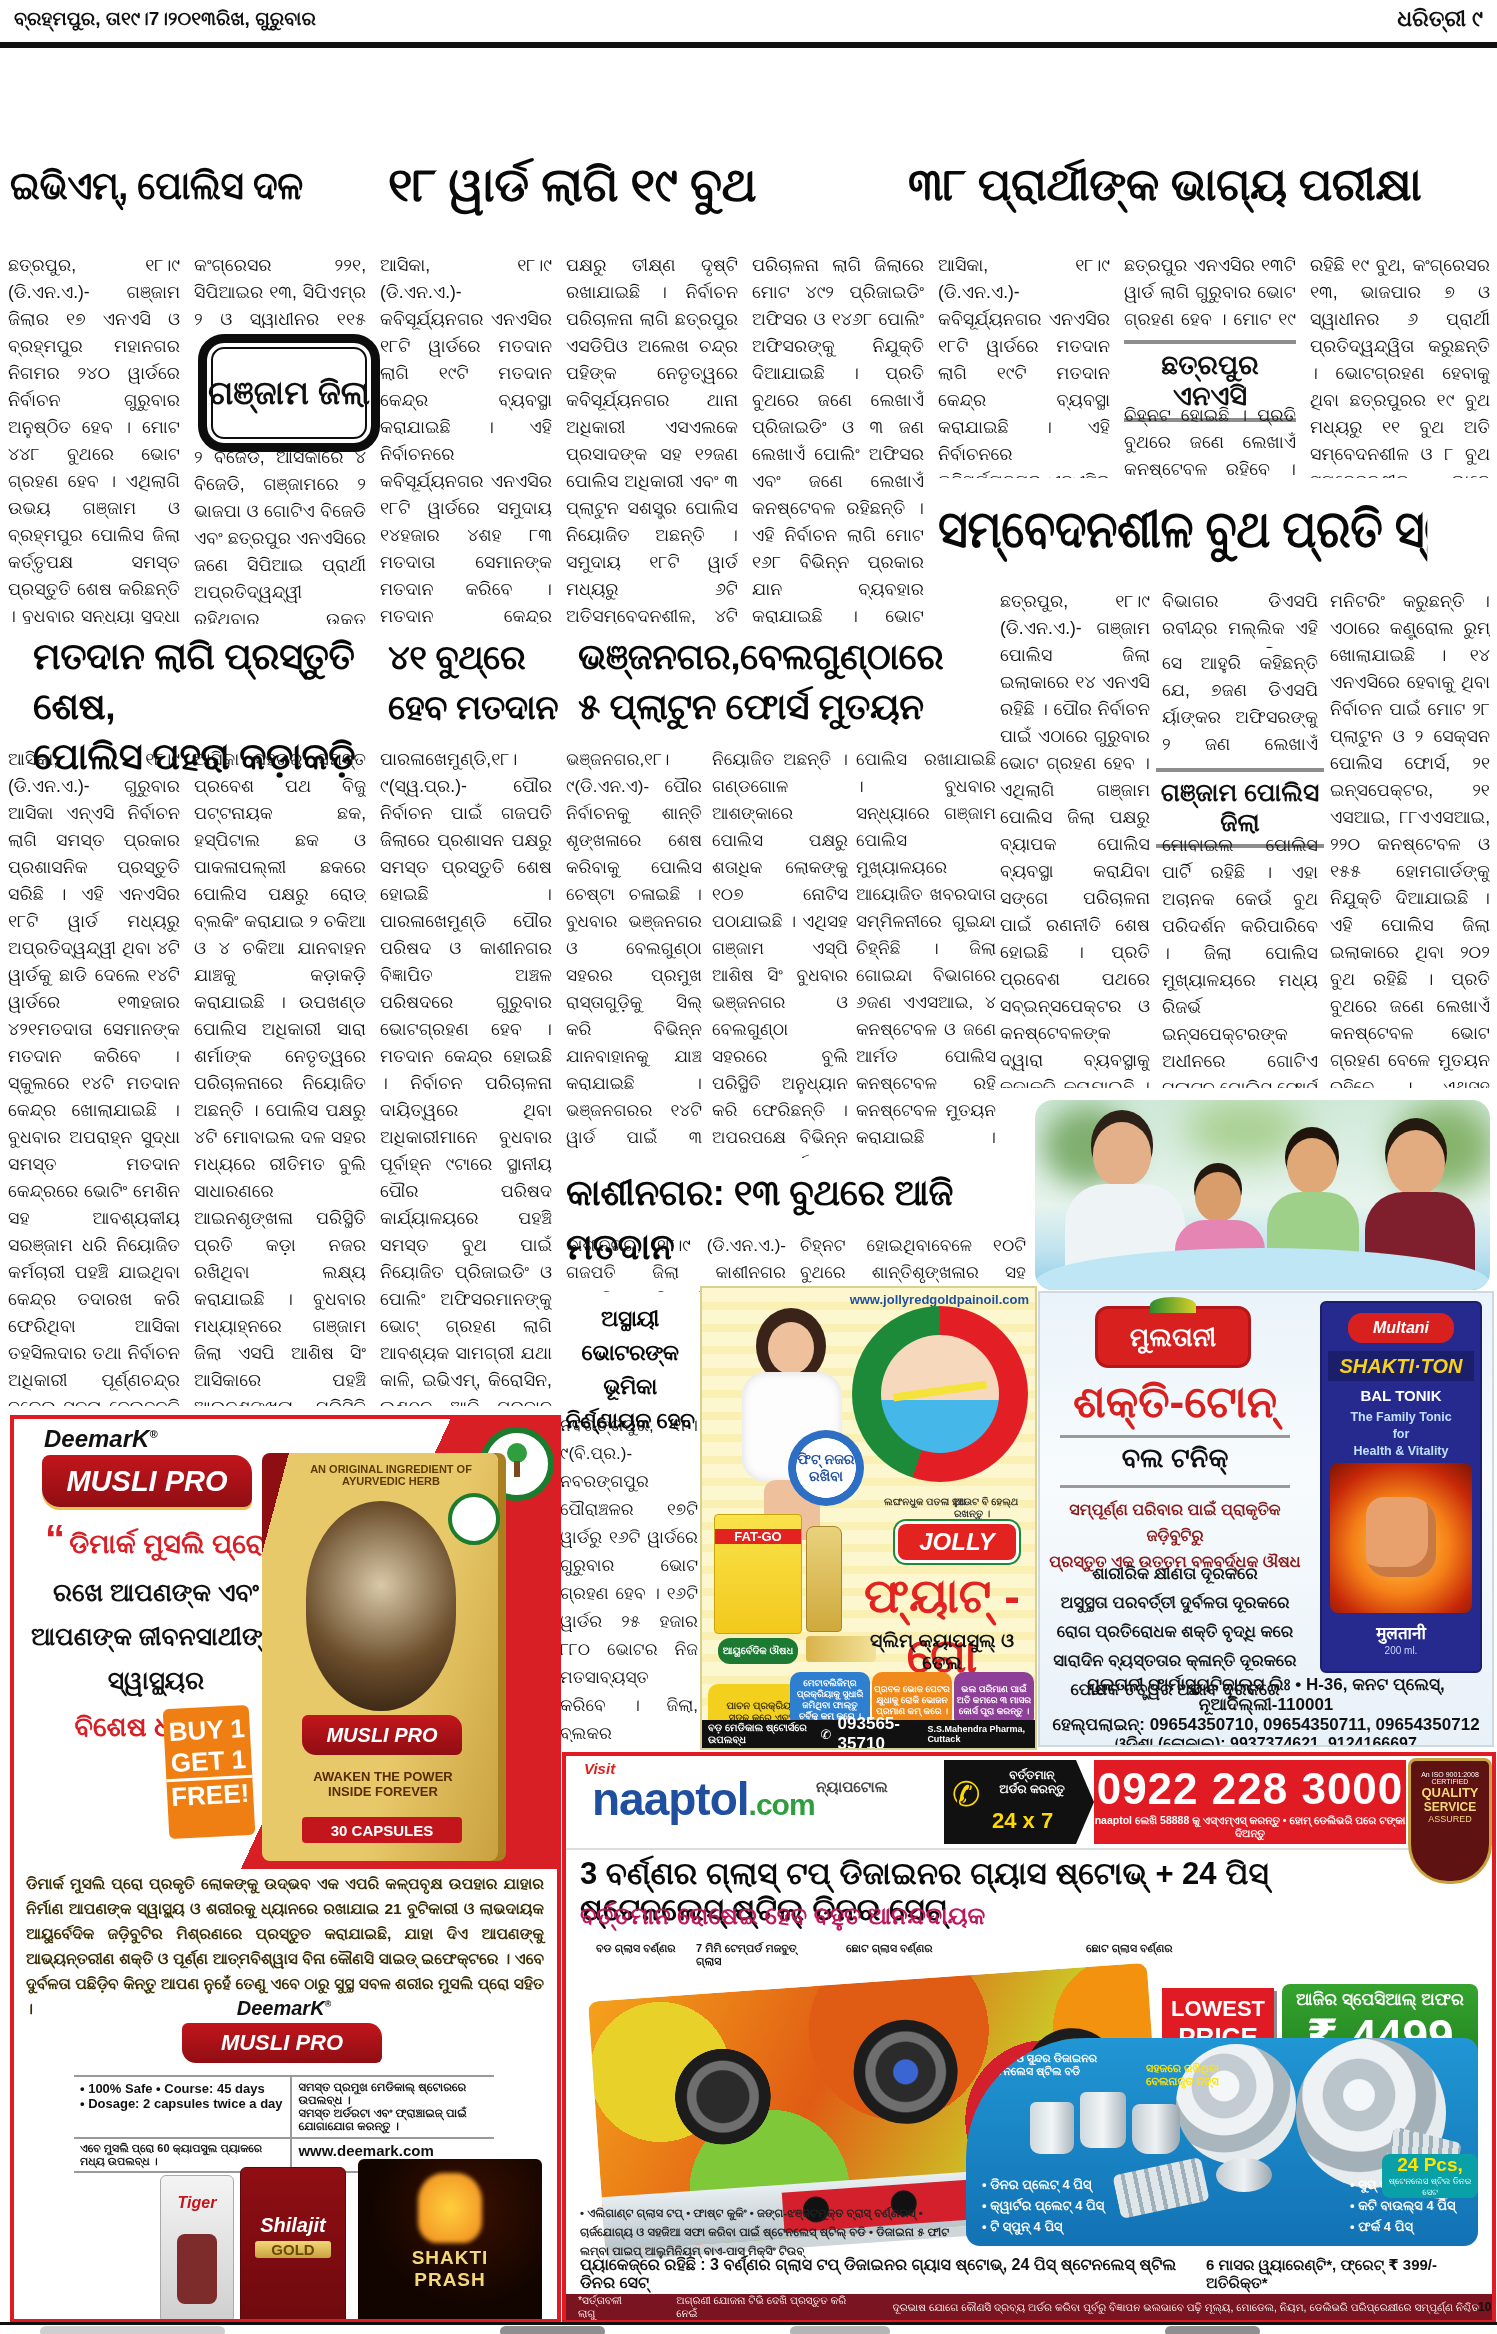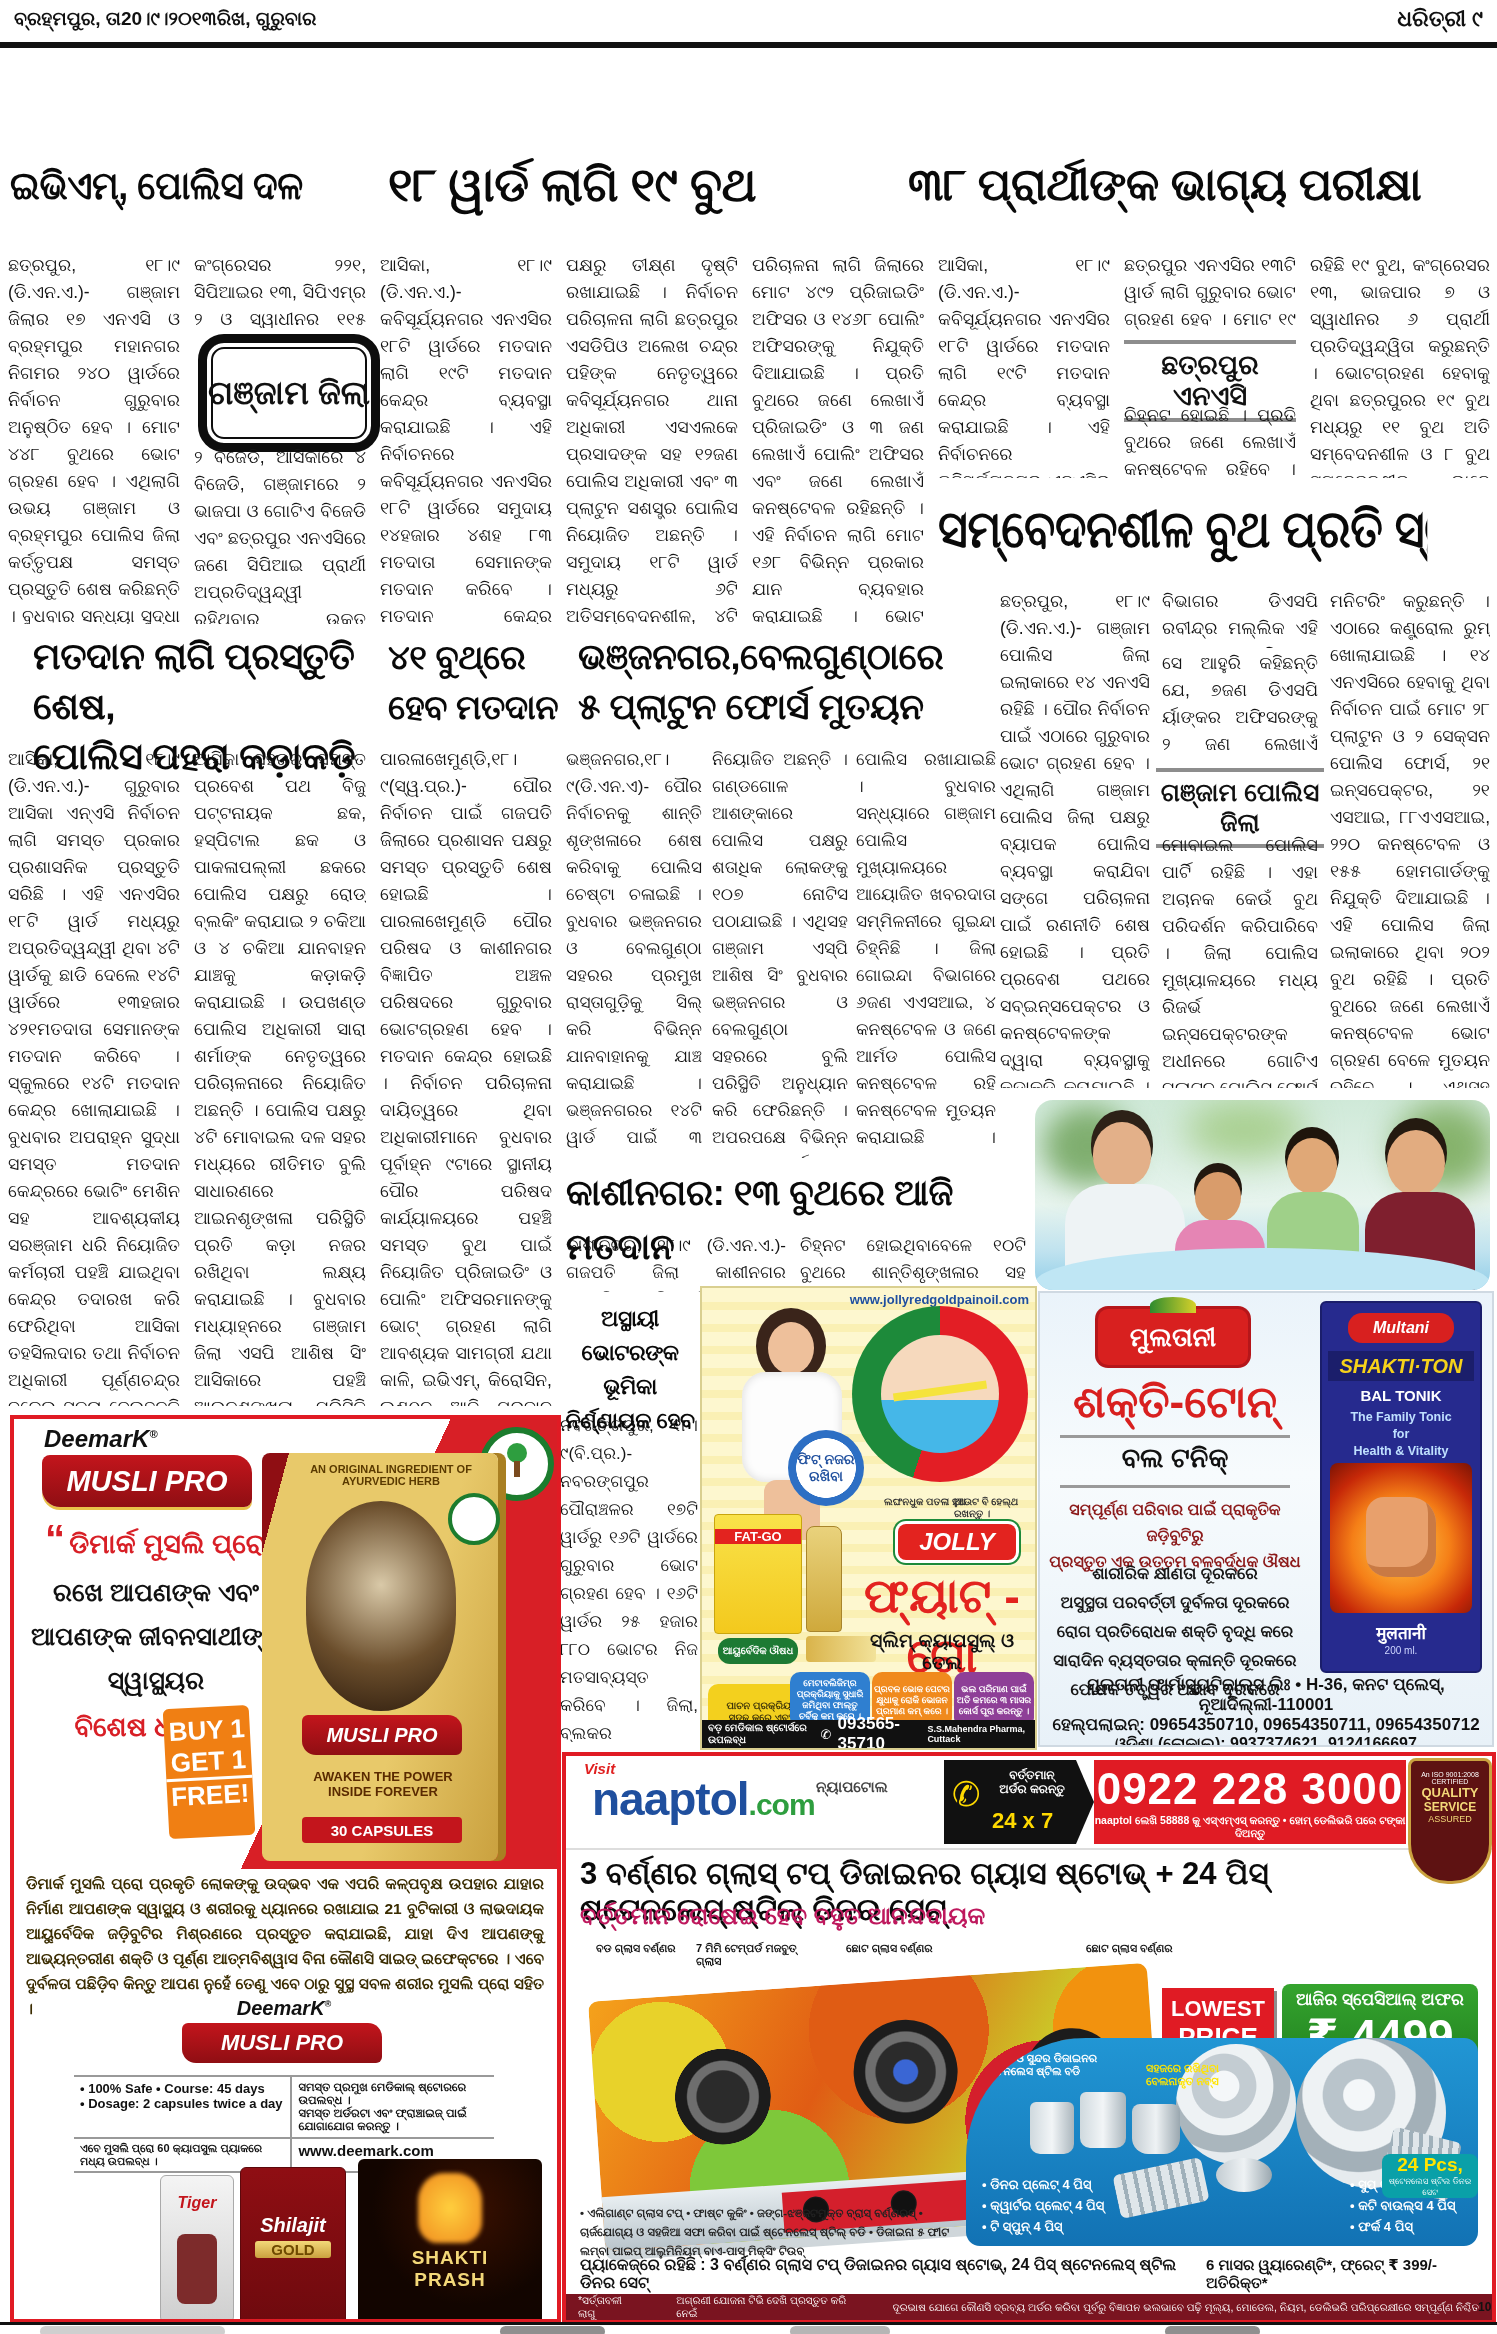--- a/index.html
+++ b/index.html
@@ -23,7 +23,7 @@
 
 <div class="page">
 
-  <div class="abs" style="left:14px;top:8px;font-size:19px;font-weight:700;">ବ୍ରହ୍ମପୁର, ତା20।୯।୨୦୧୩ରିଖ, ଗୁରୁବାର</div>
+  <div class="abs" style="left:14px;top:8px;font-size:19px;font-weight:700;">ବ୍ରହ୍ମପୁର, ତା୧୯।7।୨୦୧୩ରିଖ, ଗୁରୁବାର</div>
   <div class="abs" style="right:14px;top:6px;font-size:22px;font-weight:800;">ଧରିତ୍ରୀ ୯</div>
   <div class="rule" style="left:0;top:42px;width:1497px;height:6px;"></div>
 

